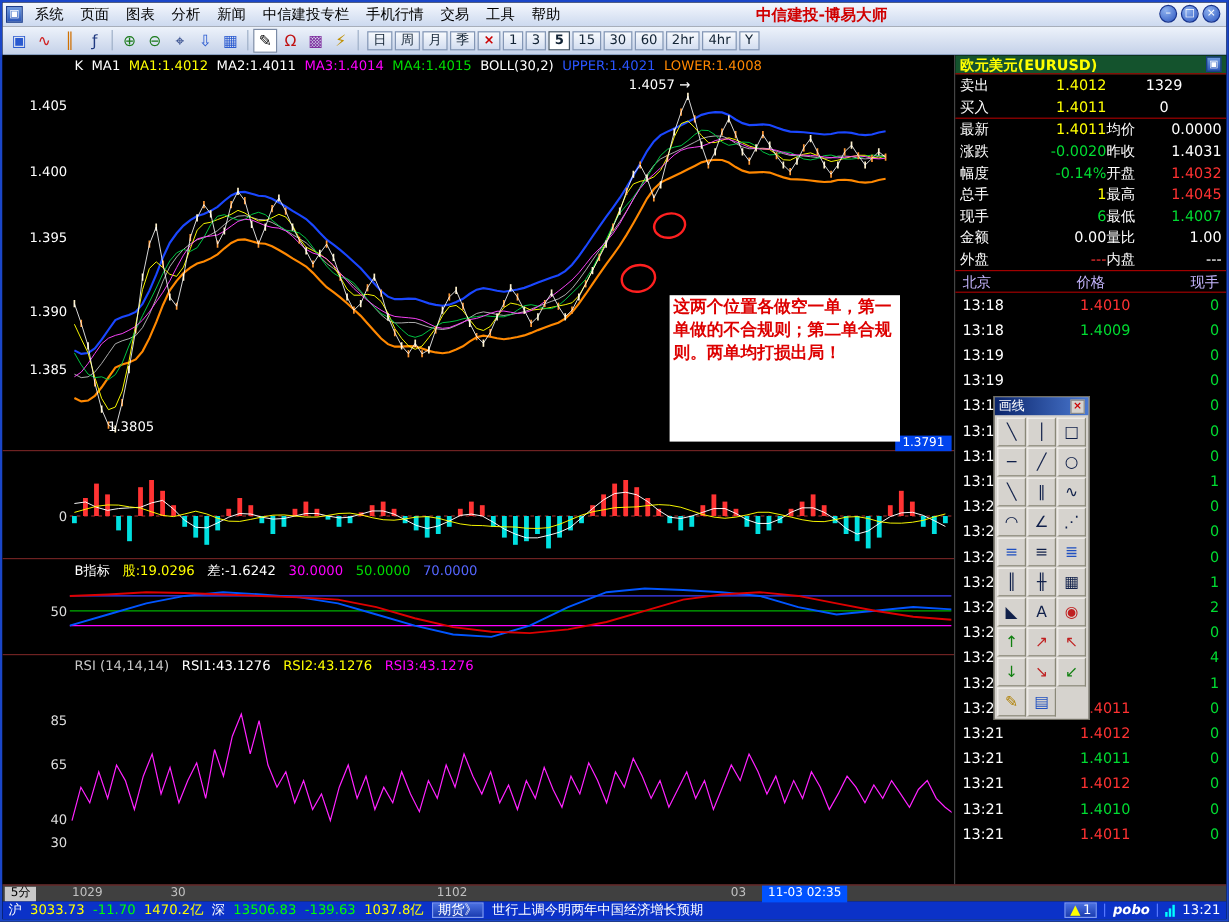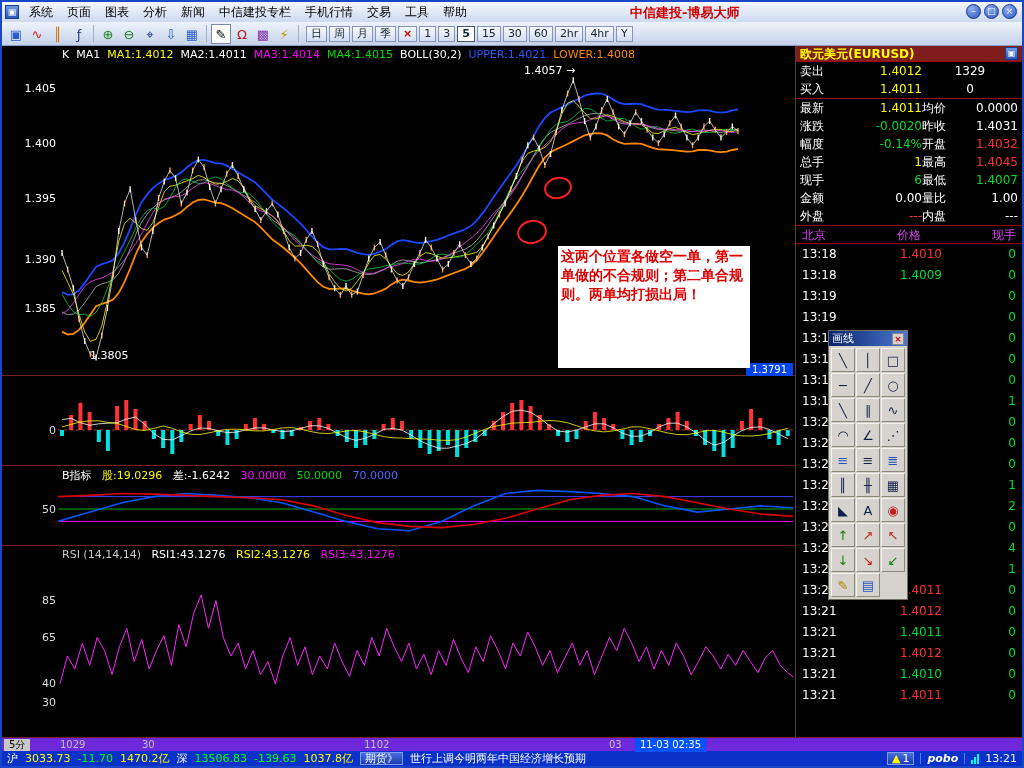--- a/index.html
+++ b/index.html
@@ -48,7 +48,7 @@
 .lbl-m{color:#ff00ff}.lbl-g{color:#00dd00}.lbl-b{color:#5566ff}
 
 .quote-panel{width:227px;background:#000;border-left:1px solid #444;font-size:12px;position:relative;overflow:hidden;}
-.q-title{height:16px;color:#ffff00;font-weight:bold;font-size:12px;line-height:16px;padding:0 4px;border-bottom:1px solid #a00000;display:flex;justify-content:space-between;background:#7f1d1d;}
+.q-title{height:16px;color:#ffff00;font-weight:bold;font-size:12px;line-height:16px;padding:0 4px;border-bottom:1px solid #a00000;display:flex;justify-content:space-between;background:#14532d;}
 .q-title-btn{color:#fff;background:linear-gradient(#6f9be0,#2a55b8);border:1px solid #1a3c8c;width:13px;height:13px;font-size:8px;line-height:11px;text-align:center;margin-top:1px;}
 .q-row{display:grid;grid-template-columns:38px 84px 46px 1fr;height:18px;line-height:18px;padding:0 4px;color:#fff;}
 .q-row .v1{text-align:right;}

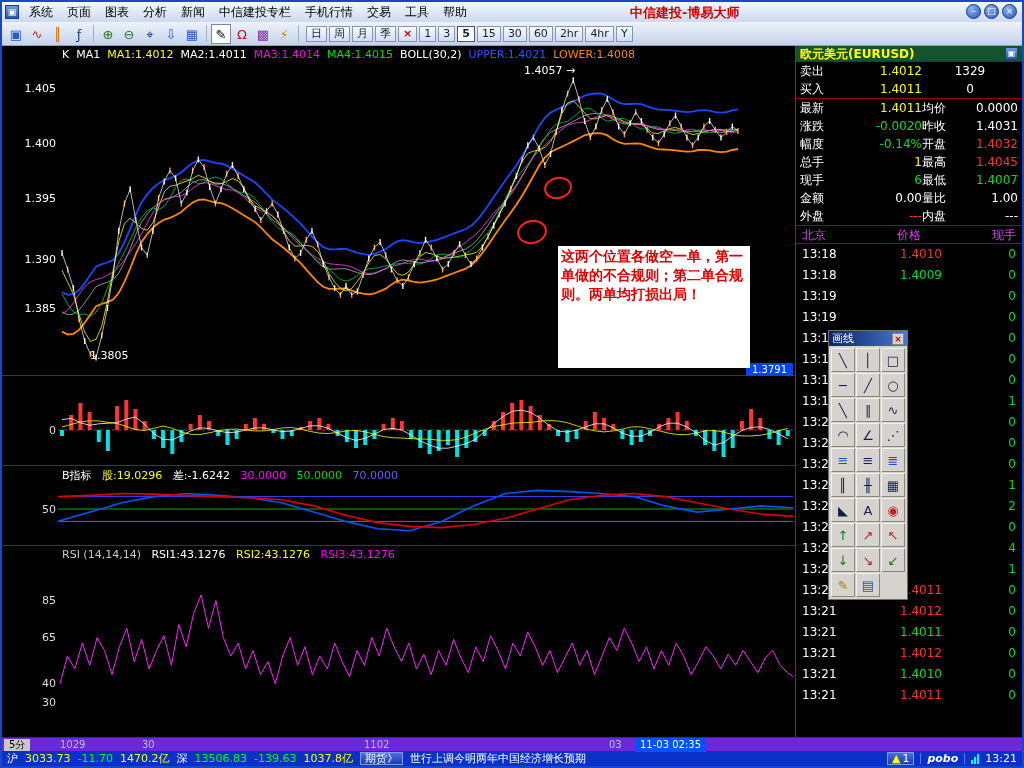--- a/index.html
+++ b/index.html
@@ -56,7 +56,7 @@
 .q-sb{grid-template-columns:38px 84px 1fr;}
 .q-sb .qq{text-align:center;}
 .q-sep{border-top:1px solid #a00000;}
-.tick-header{display:grid;grid-template-columns:1fr 1fr 1fr;color:#d946ef;height:18px;line-height:18px;padding:0 6px;border-bottom:1px solid #a00000;gap:25px;}
+.tick-header{display:grid;grid-template-columns:1fr 1fr 1fr;color:#c4b5fd;height:18px;line-height:18px;padding:0 6px;border-bottom:1px solid #a00000;gap:25px;}
 .tick-header .h2{text-align:center;}
 .tick-header .h3{text-align:right;}
 .tick-row{display:grid;grid-template-columns:48px 92px 1fr;height:21px;line-height:21px;padding:0 6px;color:#fff;}

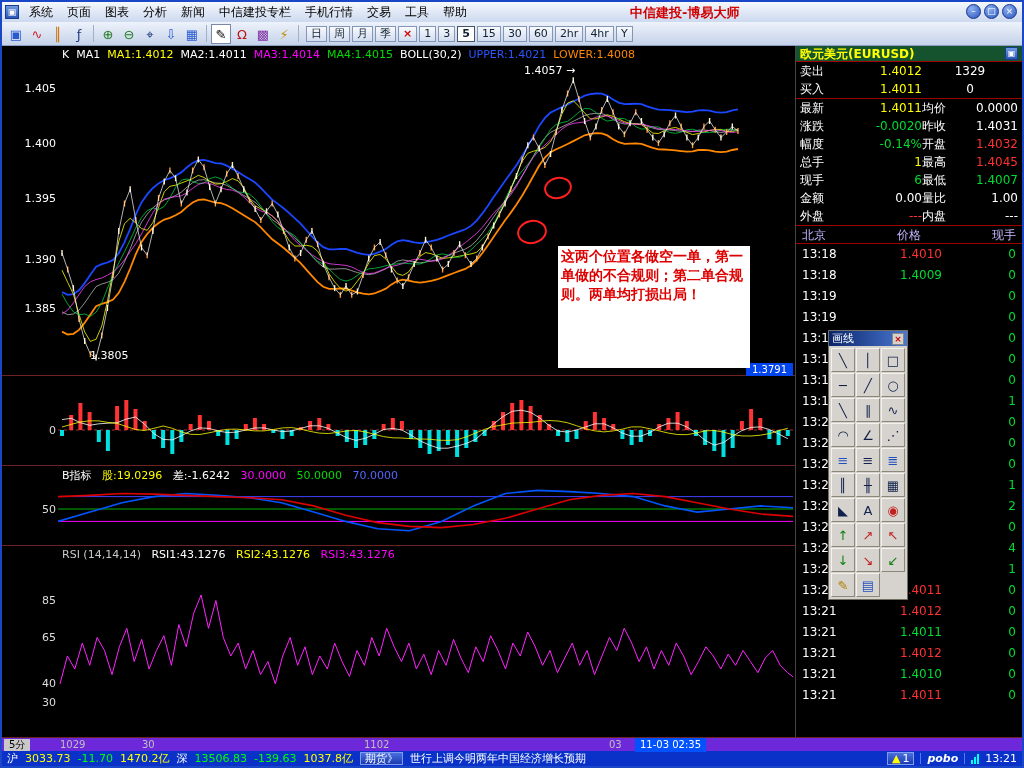--- a/index.html
+++ b/index.html
@@ -64,7 +64,7 @@
 .tick-row .tv{text-align:right;color:#00dc32;}
 .c-up{color:#ff3232}.c-dn{color:#00dc32}.c-y{color:#ffff00}.c-w{color:#fff}
 
-.time-axis{height:14px;background:#6d28d9;border-top:1px solid #6e2222;position:relative;color:#c0c0c0;font-size:10px;flex:0 0 14px;}
+.time-axis{height:14px;background:#404040;border-top:1px solid #6e2222;position:relative;color:#c0c0c0;font-size:10px;flex:0 0 14px;}
 .period-chip{position:absolute;left:2px;top:1px;background:#c8c8c8;color:#000;padding:0 5px;height:12px;line-height:12px;}
 .ta-label{position:absolute;top:1px;}
 .cursor-tag{position:absolute;left:633px;top:0;height:14px;background:#0052ff;color:#fff;padding:0 5px;line-height:14px;}

